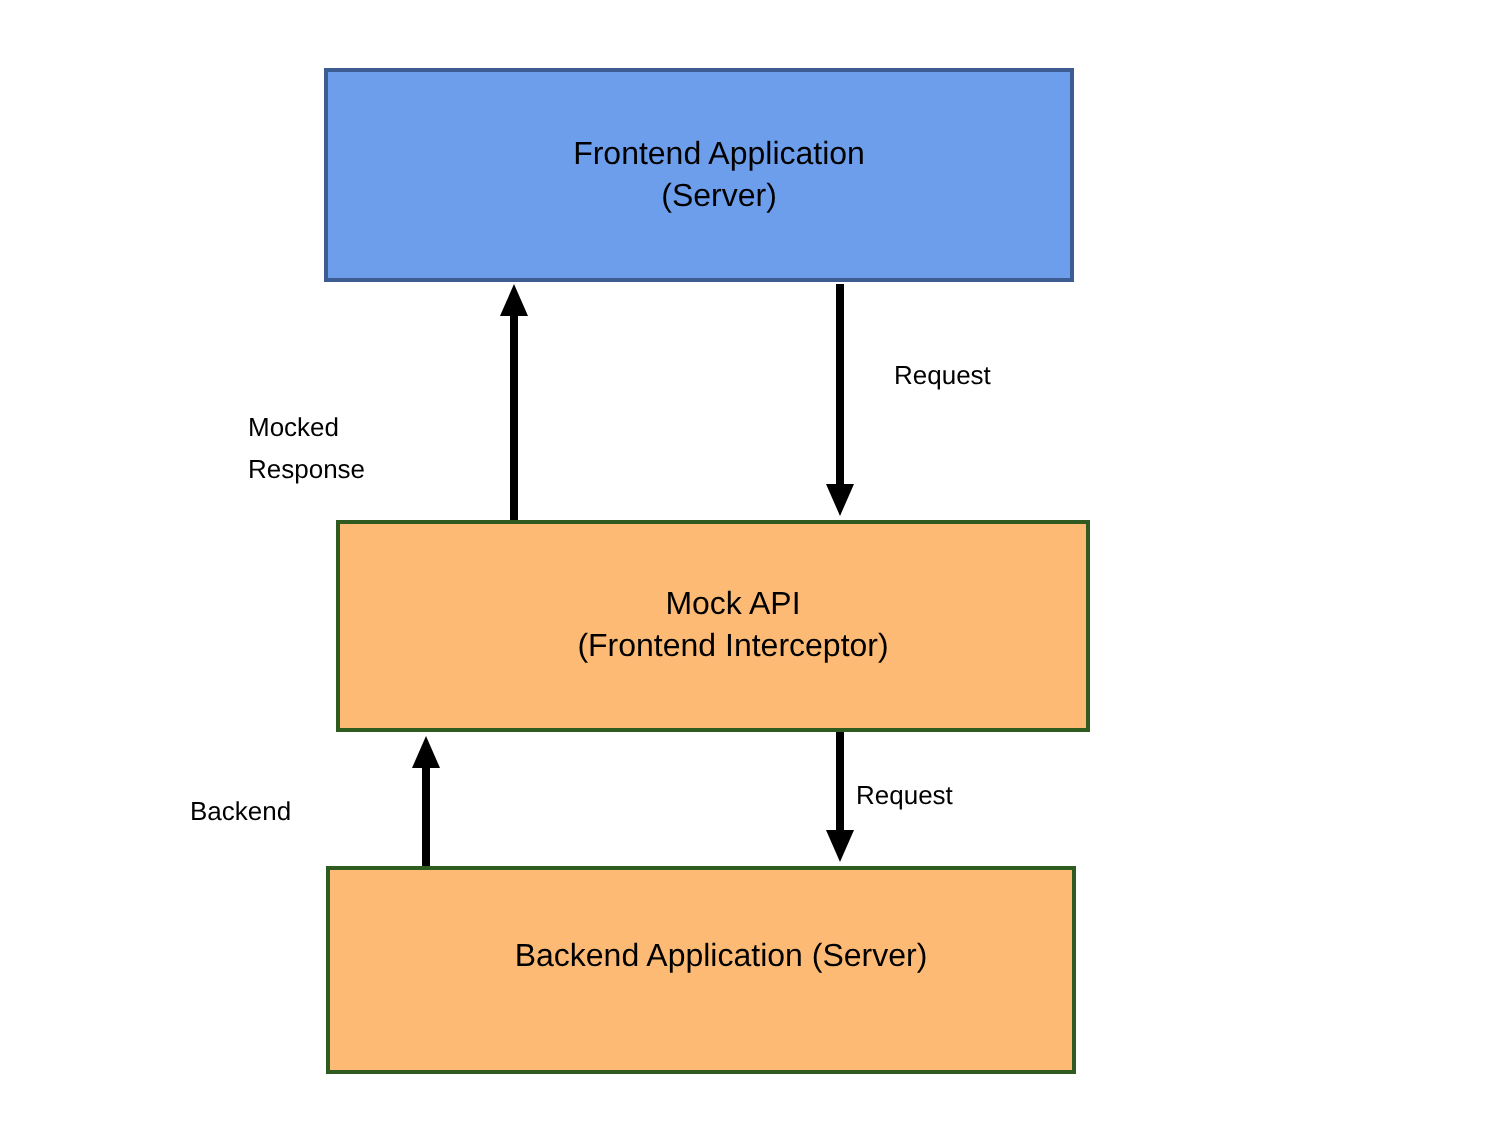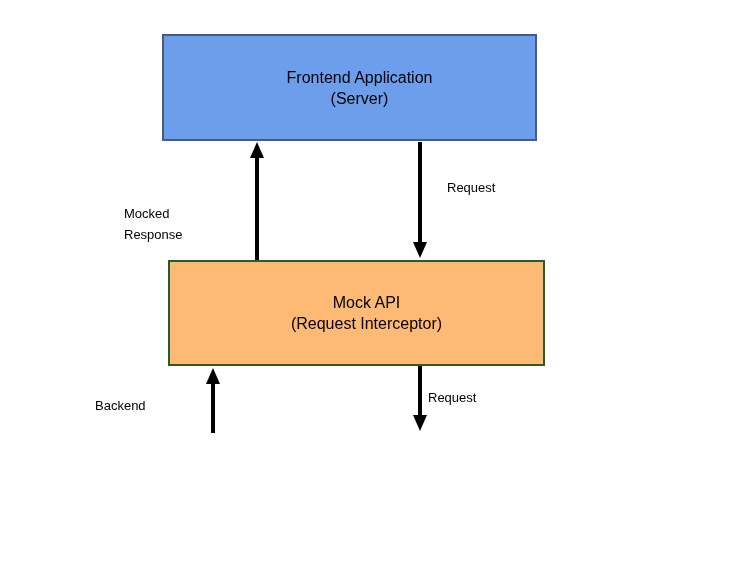--- a/index.html
+++ b/index.html
@@ -95,7 +95,7 @@
 
   <div class="node green" id="box-mock">
     <div>Mock API</div>
-    <div>(Request Interceptor)</div>
+    <div>(Frontend Interceptor)</div>
   </div>
 
 

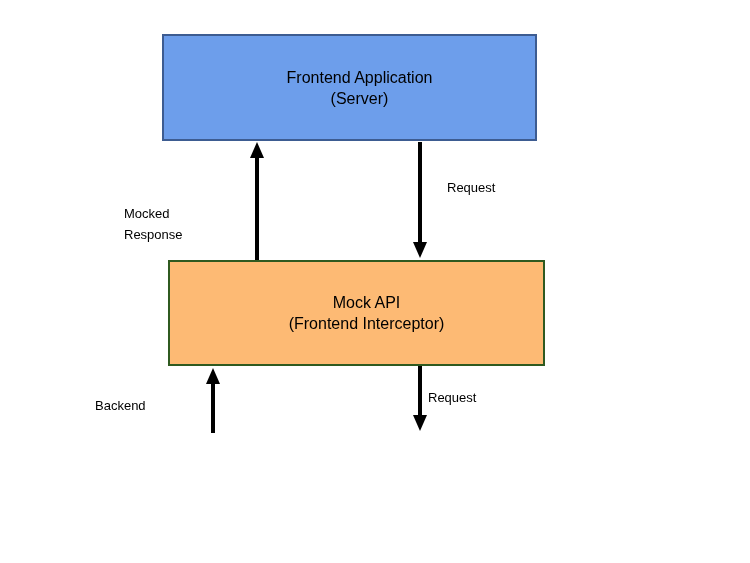--- a/index.html
+++ b/index.html
@@ -98,6 +98,9 @@
     <div>(Frontend Interceptor)</div>
   </div>
 
+  <div class="node green" id="box-backend">
+    <div>Backend Application (Server)</div>
+  </div>
 
   <div class="arrow-head up" id="arr-mocked-head"></div>
   <div class="arrow-line" id="arr-mocked-line"></div>

